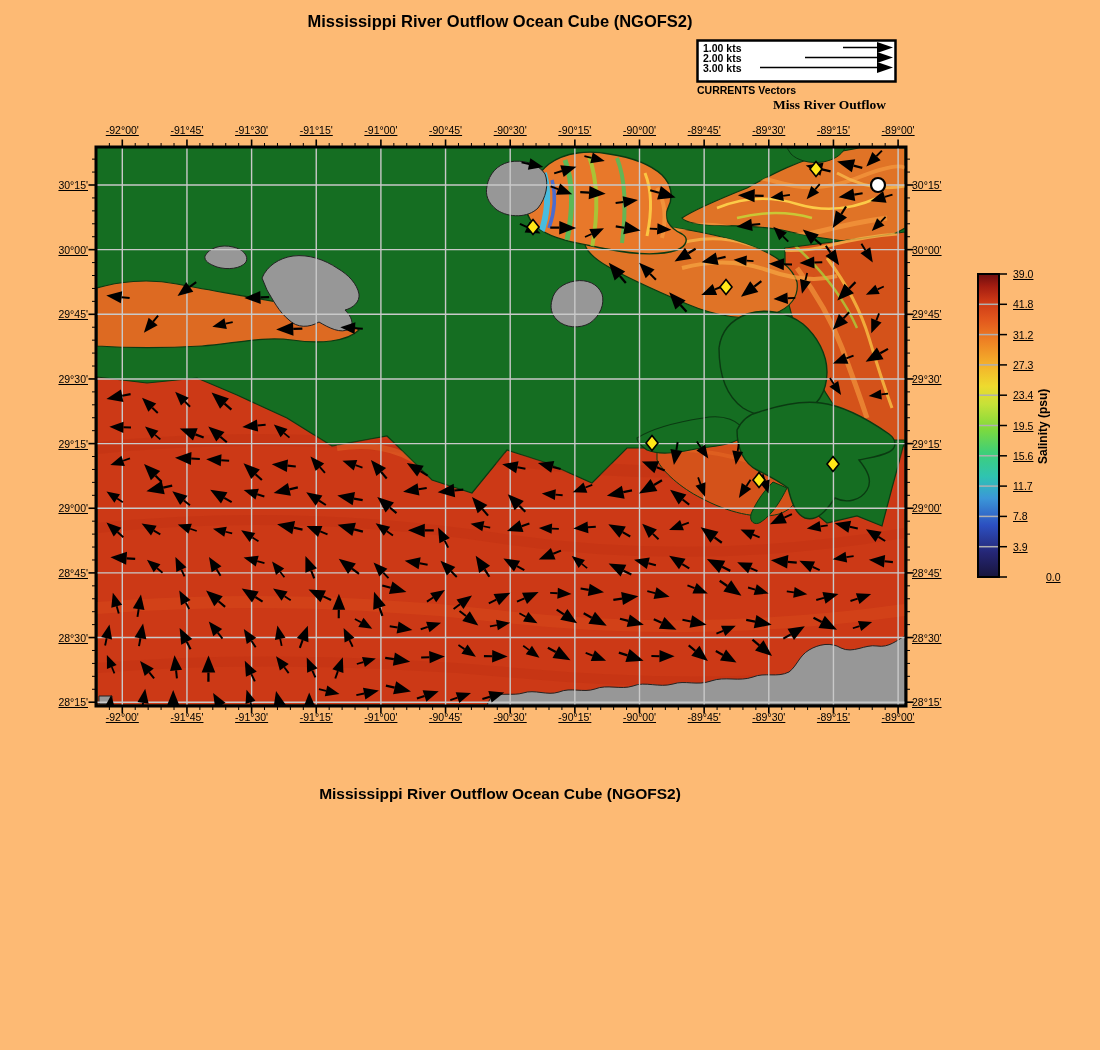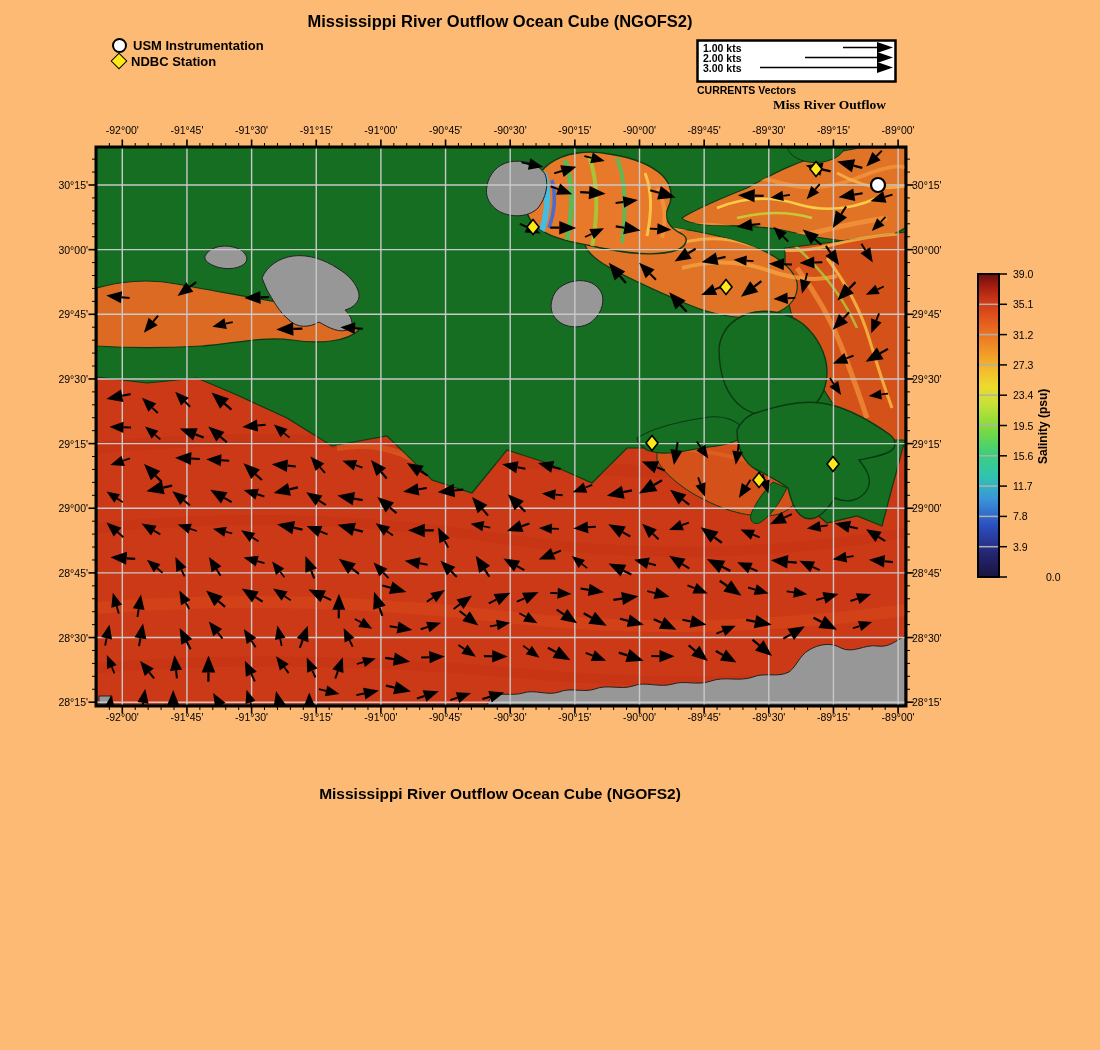--- a/index.html
+++ b/index.html
@@ -1343,16 +1343,6 @@
 
   <div class="lbl title" style="left:100px;top:12px;width:800px;">Mississippi River Outflow Ocean Cube (NGOFS2)</div>
 
-  <div class="lbl" style="left:112px;top:37px;">
-    <div class="legend-row">
-      <span class="mk mk-circle"></span>
-      <span>USM Instrumentation</span>
-    </div>
-    <div class="legend-row">
-      <span class="mk mk-diamond"></span>
-      <span>NDBC Station</span>
-    </div>
-  </div>
 
   <div class="lbl" style="left:703px;top:43px;">
     <div class="vrow">1.00 kts</div>

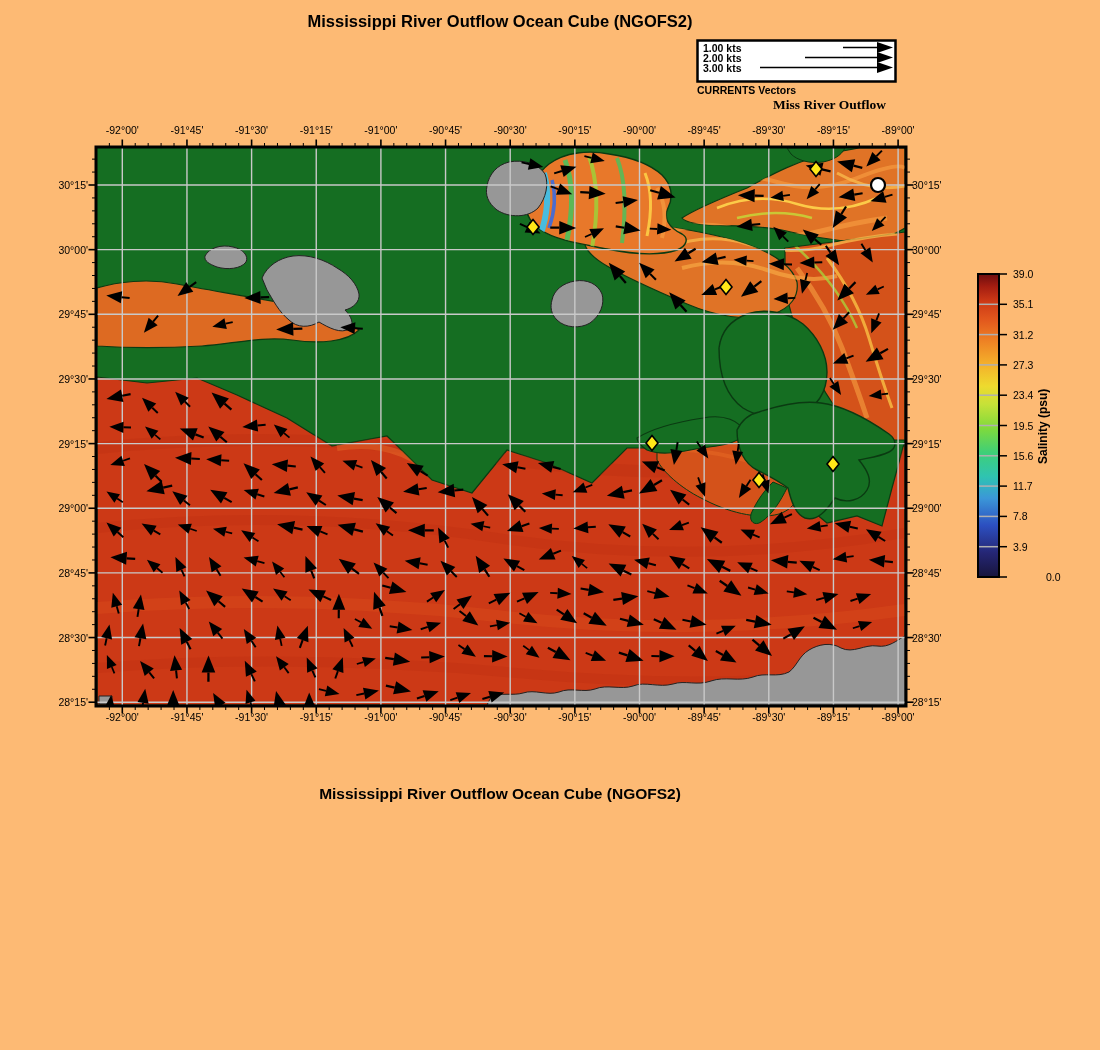--- a/index.html
+++ b/index.html
@@ -9,7 +9,7 @@
   .title{font-weight:bold;font-size:16.5px;text-align:center;}
   .subtitle{font-family:"Liberation Serif",serif;font-weight:bold;font-size:16.5px;text-align:center;}
   .region{font-family:"Liberation Serif",serif;font-weight:bold;font-size:13.5px;text-align:left;}
-  .tick{font-size:10.5px;}
+  .tick{font-size:10.5px;text-decoration:underline;}
   .legend-row{display:flex;align-items:center;height:16px;font-weight:bold;font-size:13px;}
   .mk{display:inline-block;margin-right:6px;}
   .mk-circle{width:11px;height:11px;border:2.2px solid #000;border-radius:50%;background:#fff;}

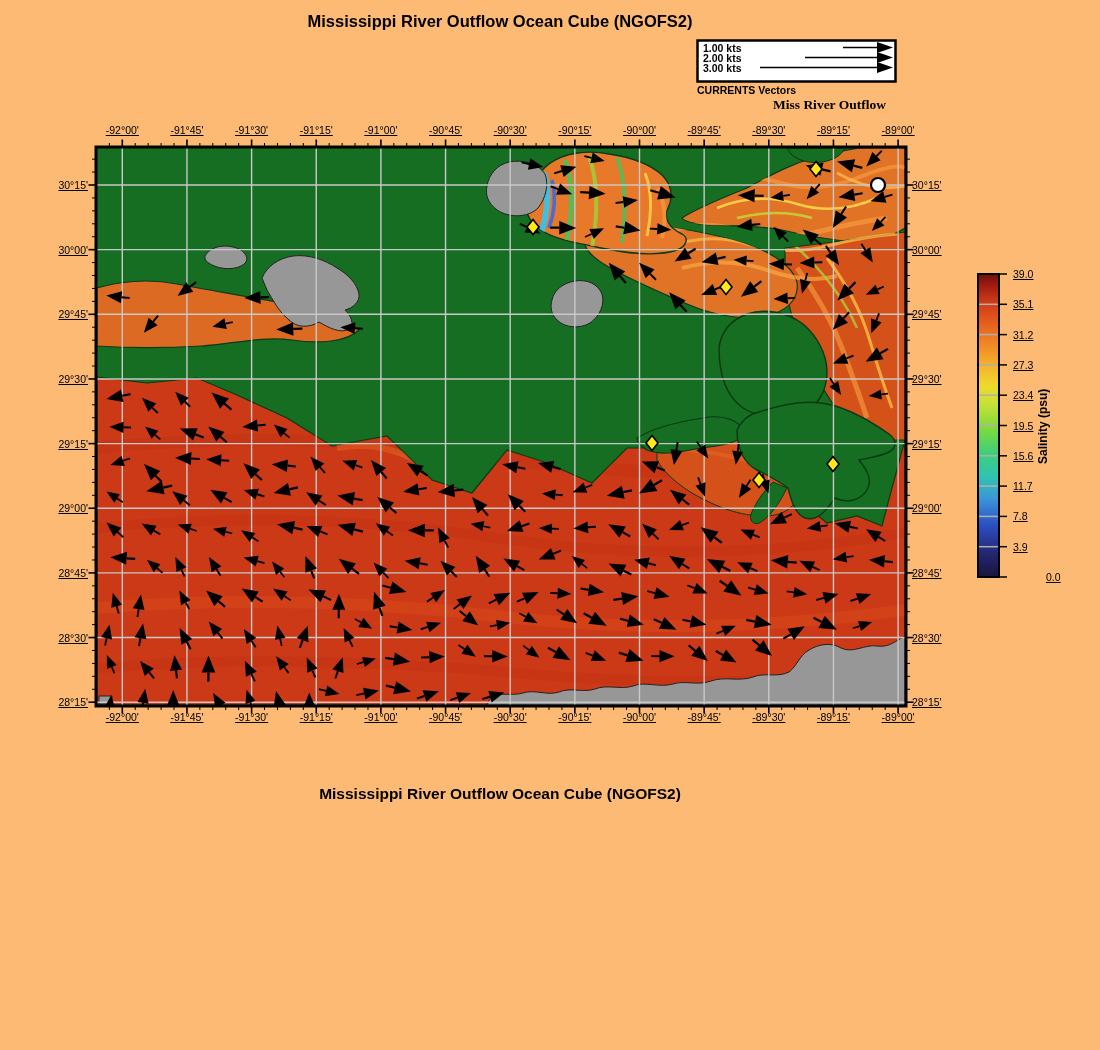--- a/index.html
+++ b/index.html
@@ -1401,7 +1401,7 @@
     </div>
   <div id="cbLabels">
       <div class="lbl tick" style="left:1013px;top:268px;">39.0</div>
-      <div class="lbl tick" style="left:1013px;top:298.3px;">35.1</div>
+      <div class="lbl tick" style="left:1013px;top:298.3px;">41.8</div>
       <div class="lbl tick" style="left:1013px;top:328.6px;">31.2</div>
       <div class="lbl tick" style="left:1013px;top:358.9px;">27.3</div>
       <div class="lbl tick" style="left:1013px;top:389.2px;">23.4</div>

